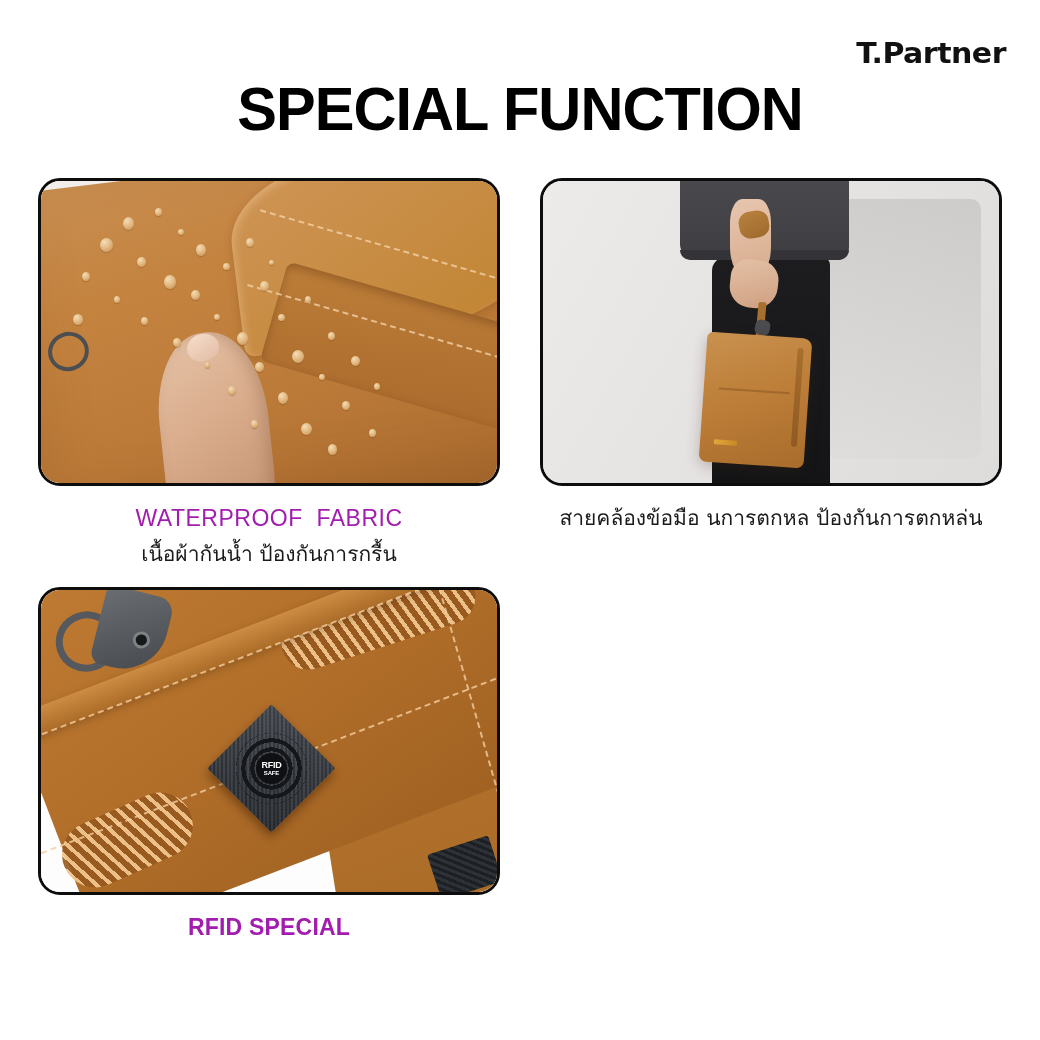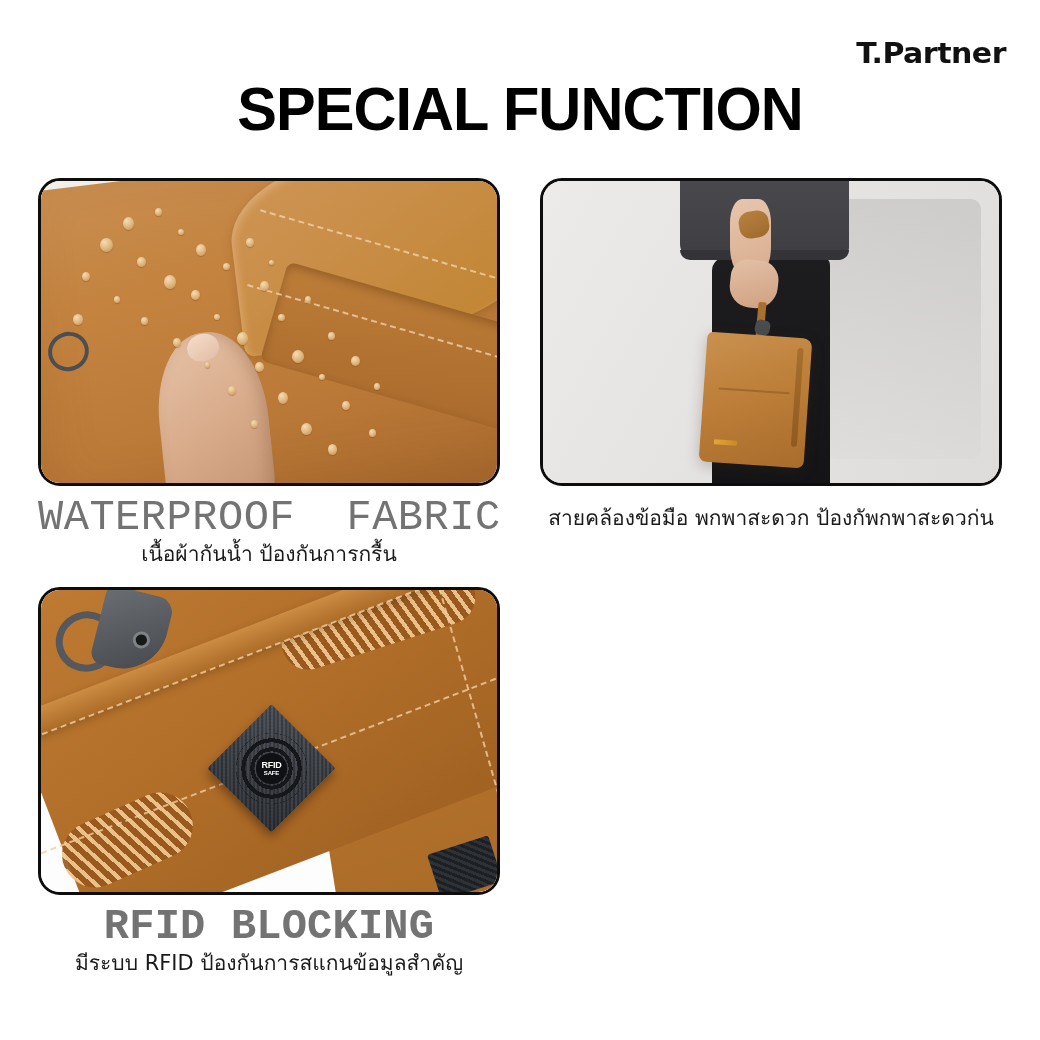--- a/index.html
+++ b/index.html
@@ -75,13 +75,12 @@
   .caption { padding-top: 14px; text-align: center; }
 
   .cap-en {
-    font-size: 42px;
+    font-size: 23px;
     line-height: 36px;
     font-weight: 400;
     letter-spacing: 0.5px;
-    color: #737373;
+    color: #a21caf;
     white-space: pre;
-    font-family: Liberation Mono, monospace;
   }
   .cap-en.bold { font-weight: 700; letter-spacing: 0.2px; }
 

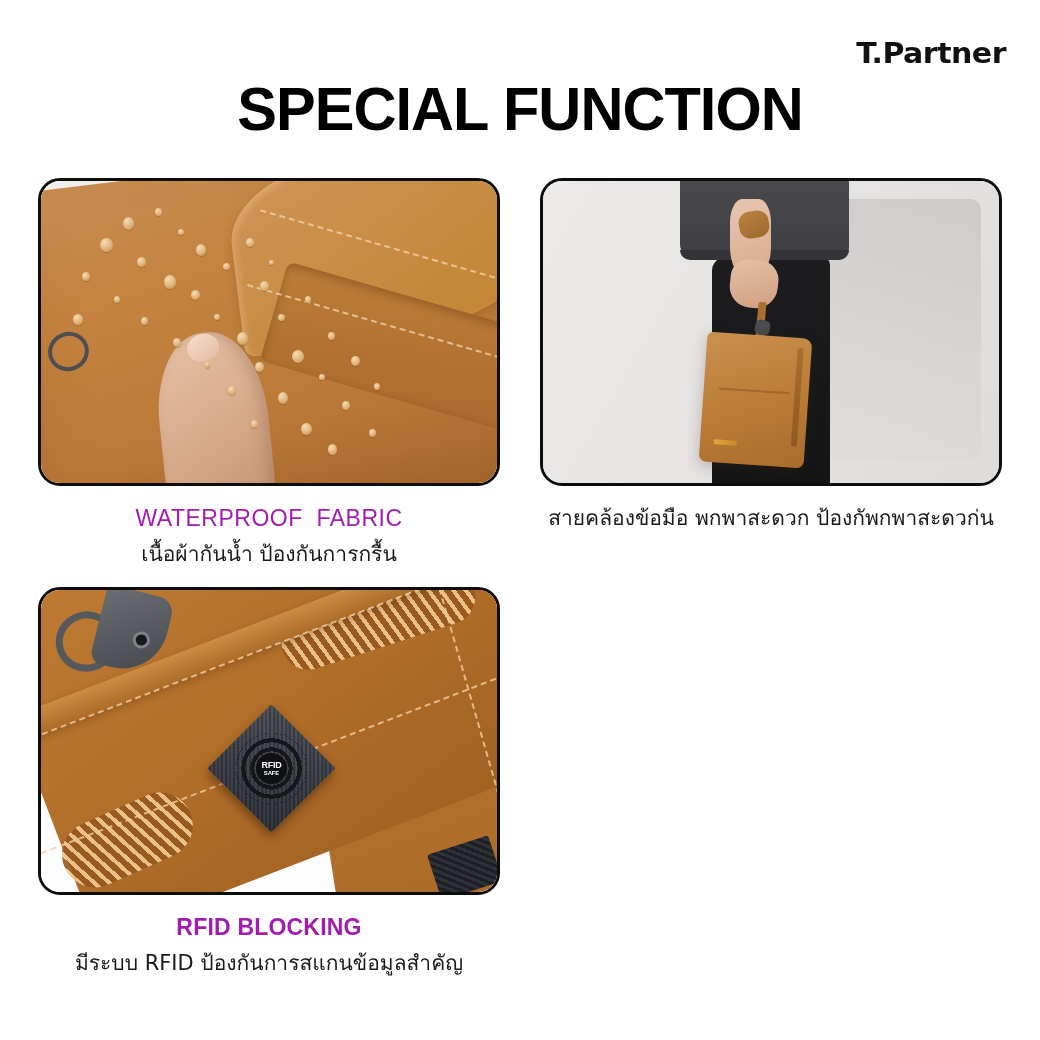--- a/index.html
+++ b/index.html
@@ -567,7 +567,7 @@
         </div>
       </div>
       <div class="caption">
-        <div class="cap-th">สายคล้องข้อมือ พกพาสะดวก ป้องกัพกพาสะดวก่น</div>
+        <div class="cap-th">สายคล้องข้อมือ นการตกหล ป้องกันการตกหล่น</div>
       </div>
     </div>
 

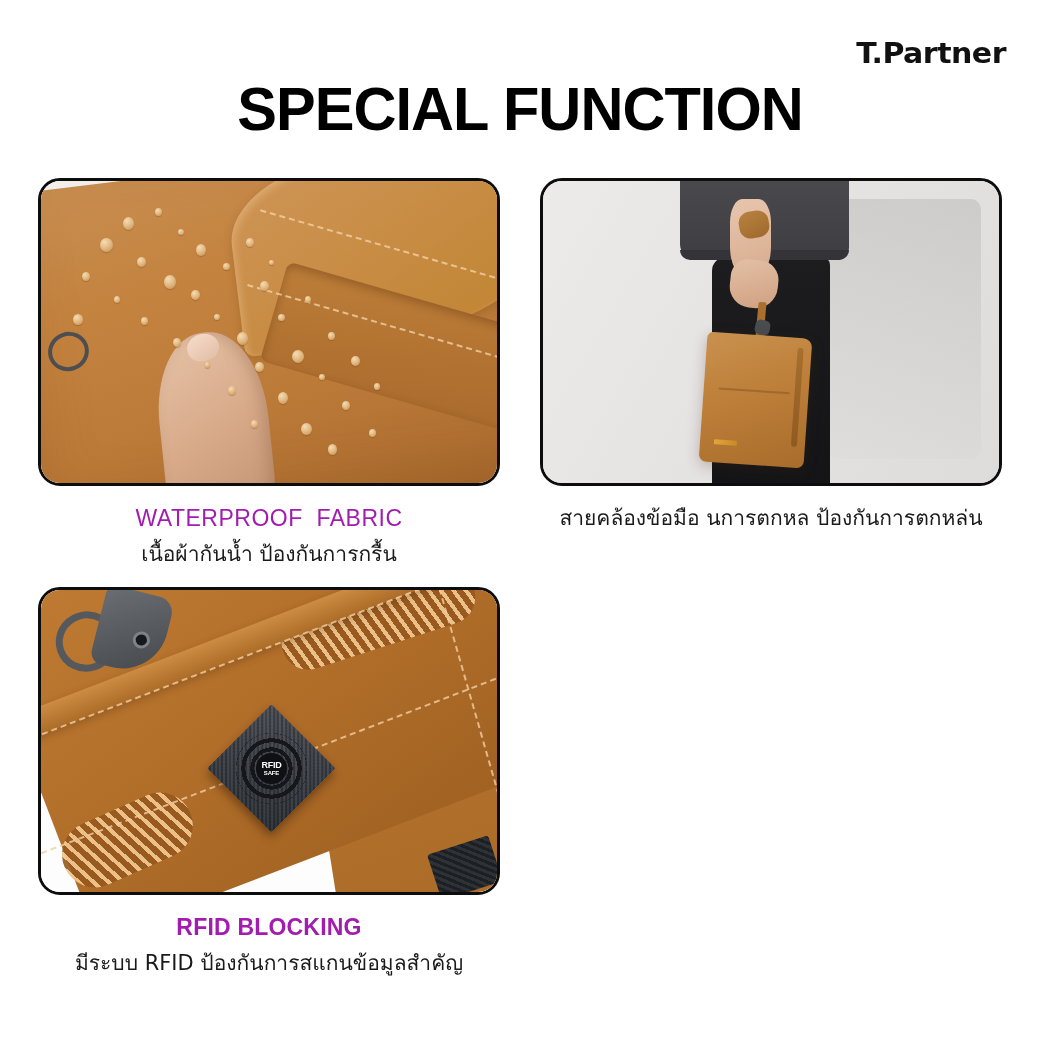--- a/index.html
+++ b/index.html
@@ -597,7 +597,7 @@
         </div>
       </div>
       <div class="caption">
-        <div class="cap-en bold">RFID BLOCKING</div>
+        <div class="cap-en bold">RFID SPECIAL</div>
         <div class="cap-th">มีระบบ RFID ป้องกันการสแกนข้อมูลสำคัญ</div>
       </div>
     </div>

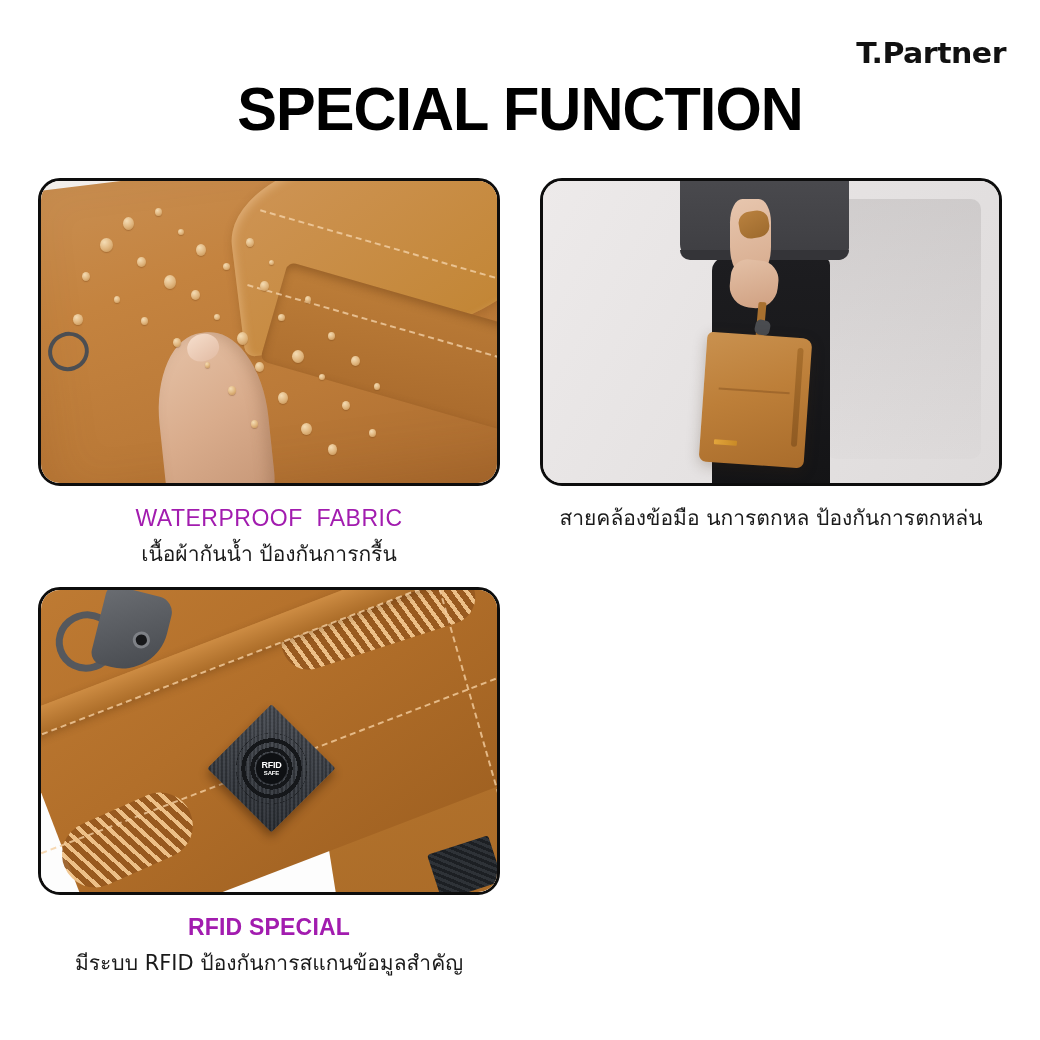--- a/index.html
+++ b/index.html
@@ -598,7 +598,6 @@
       </div>
       <div class="caption">
         <div class="cap-en bold">RFID SPECIAL</div>
-        <div class="cap-th">มีระบบ RFID ป้องกันการสแกนข้อมูลสำคัญ</div>
       </div>
     </div>
 

